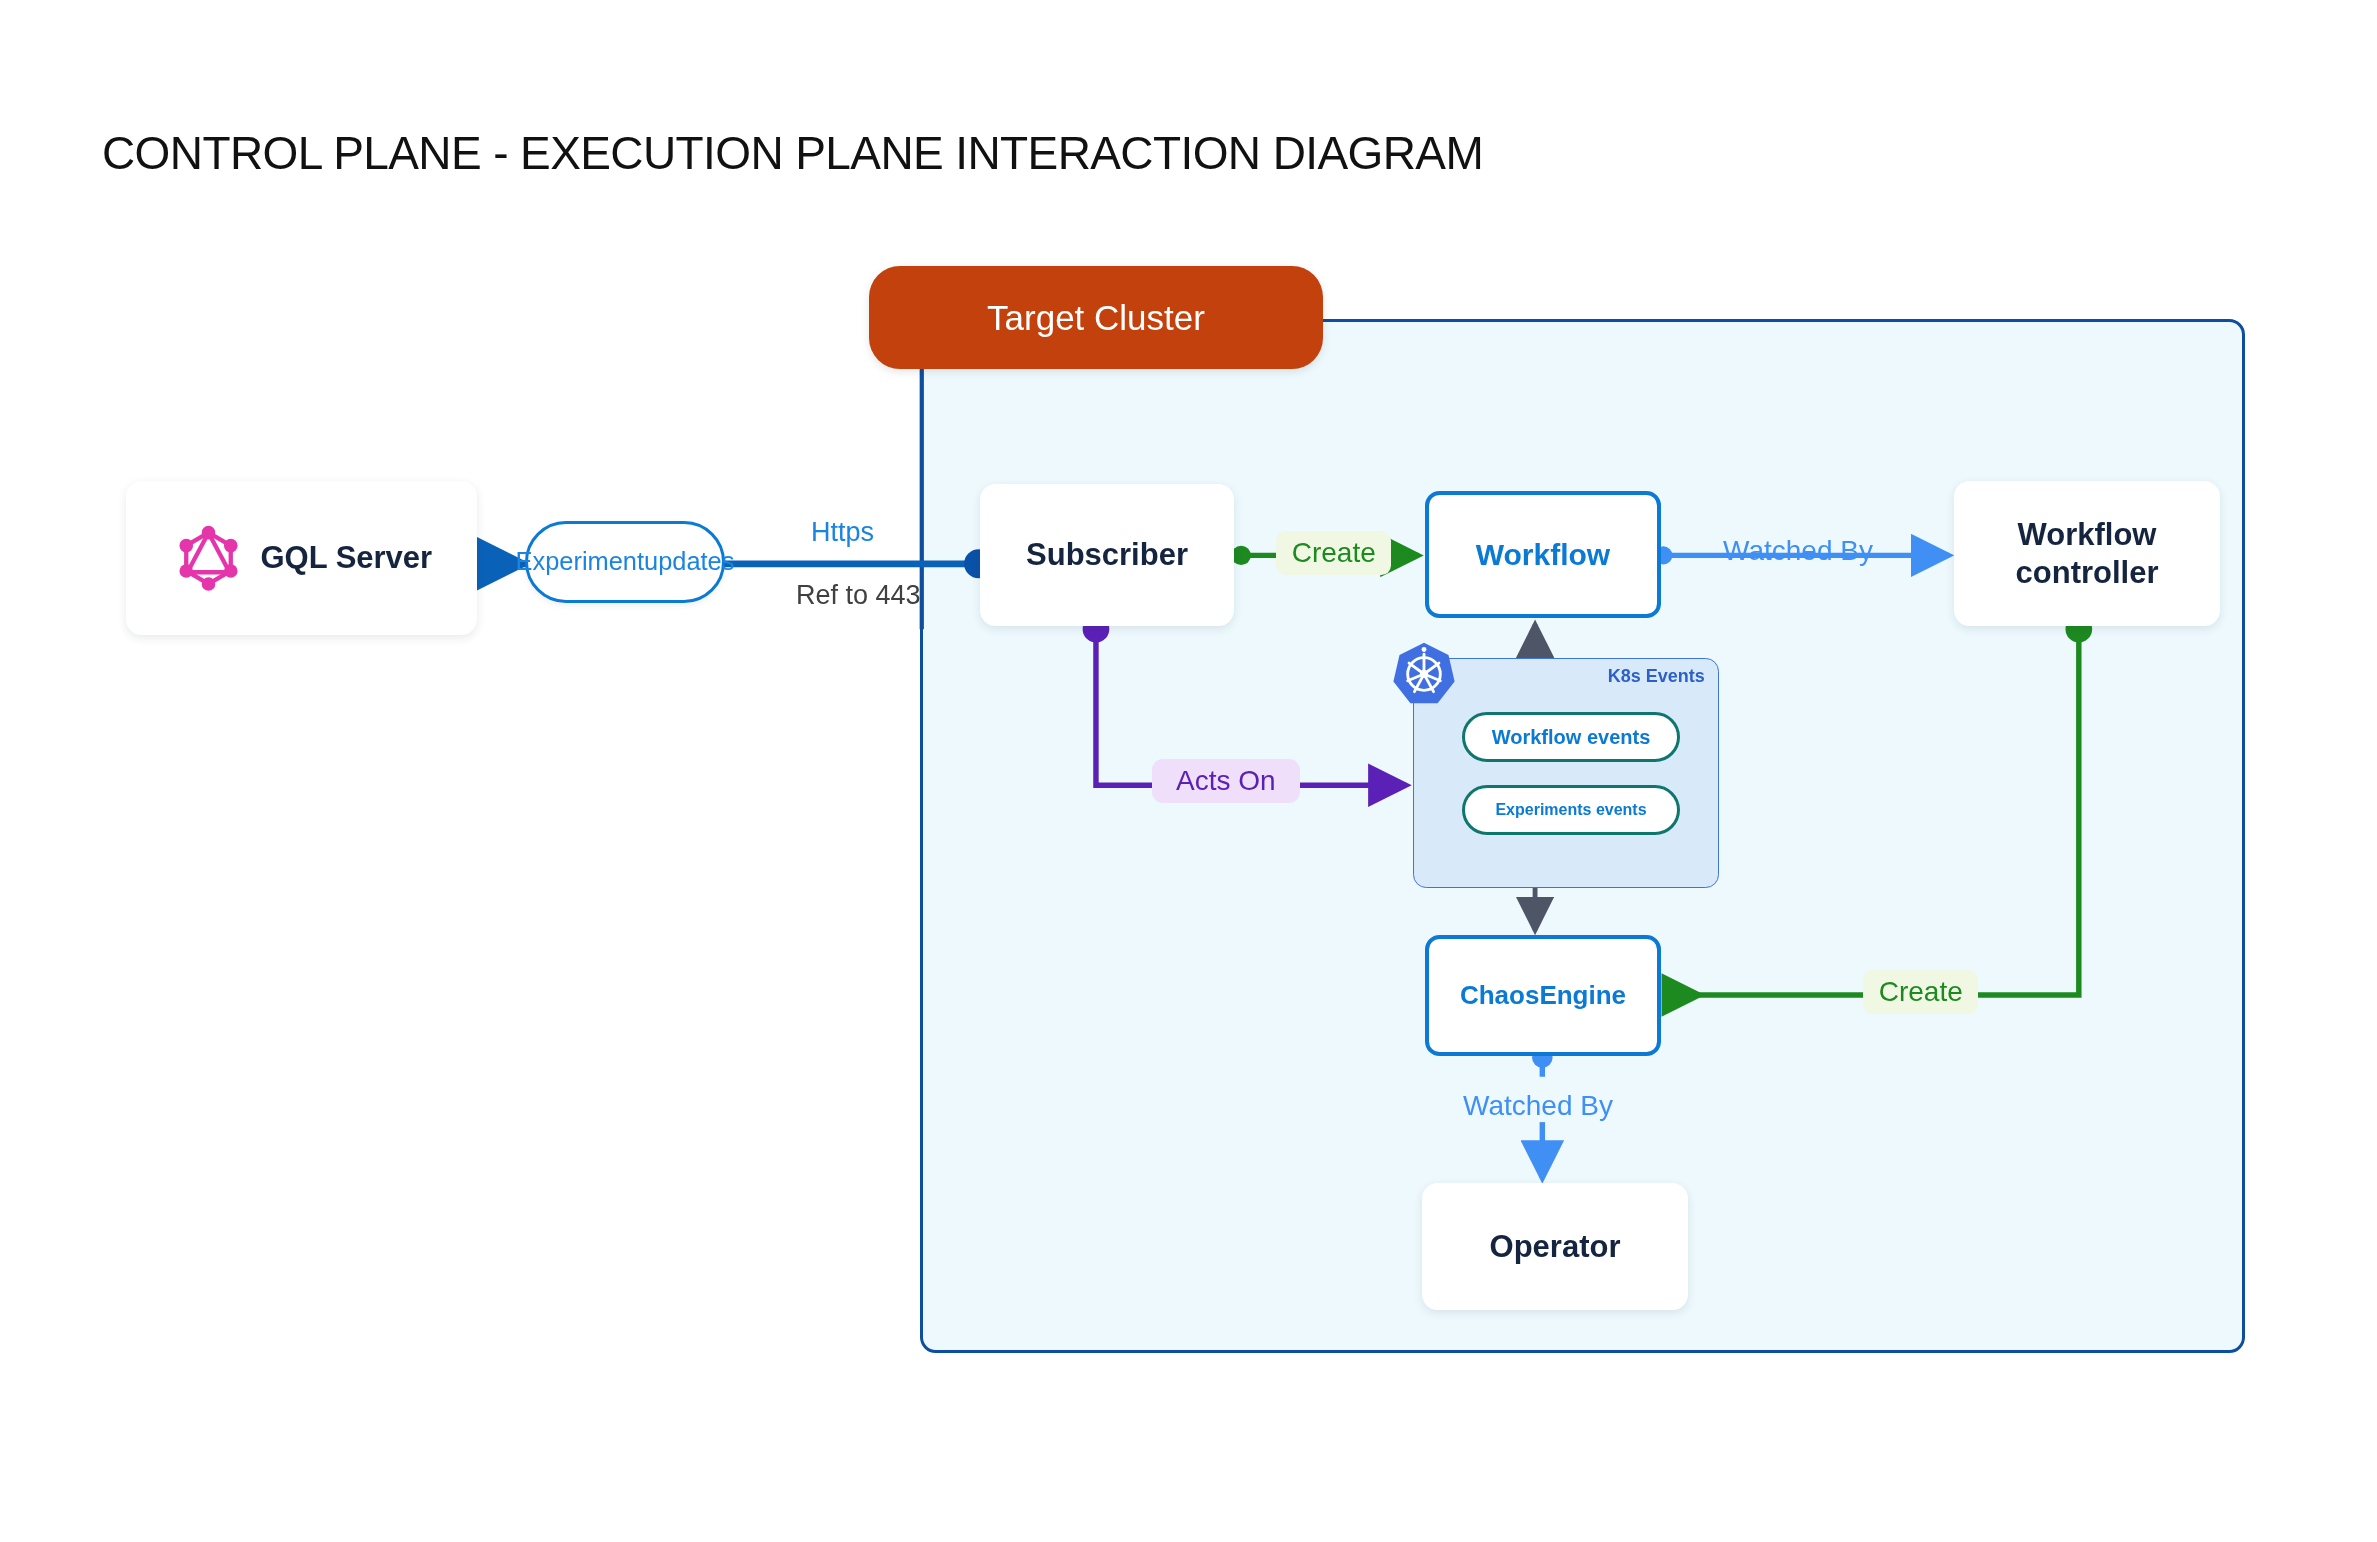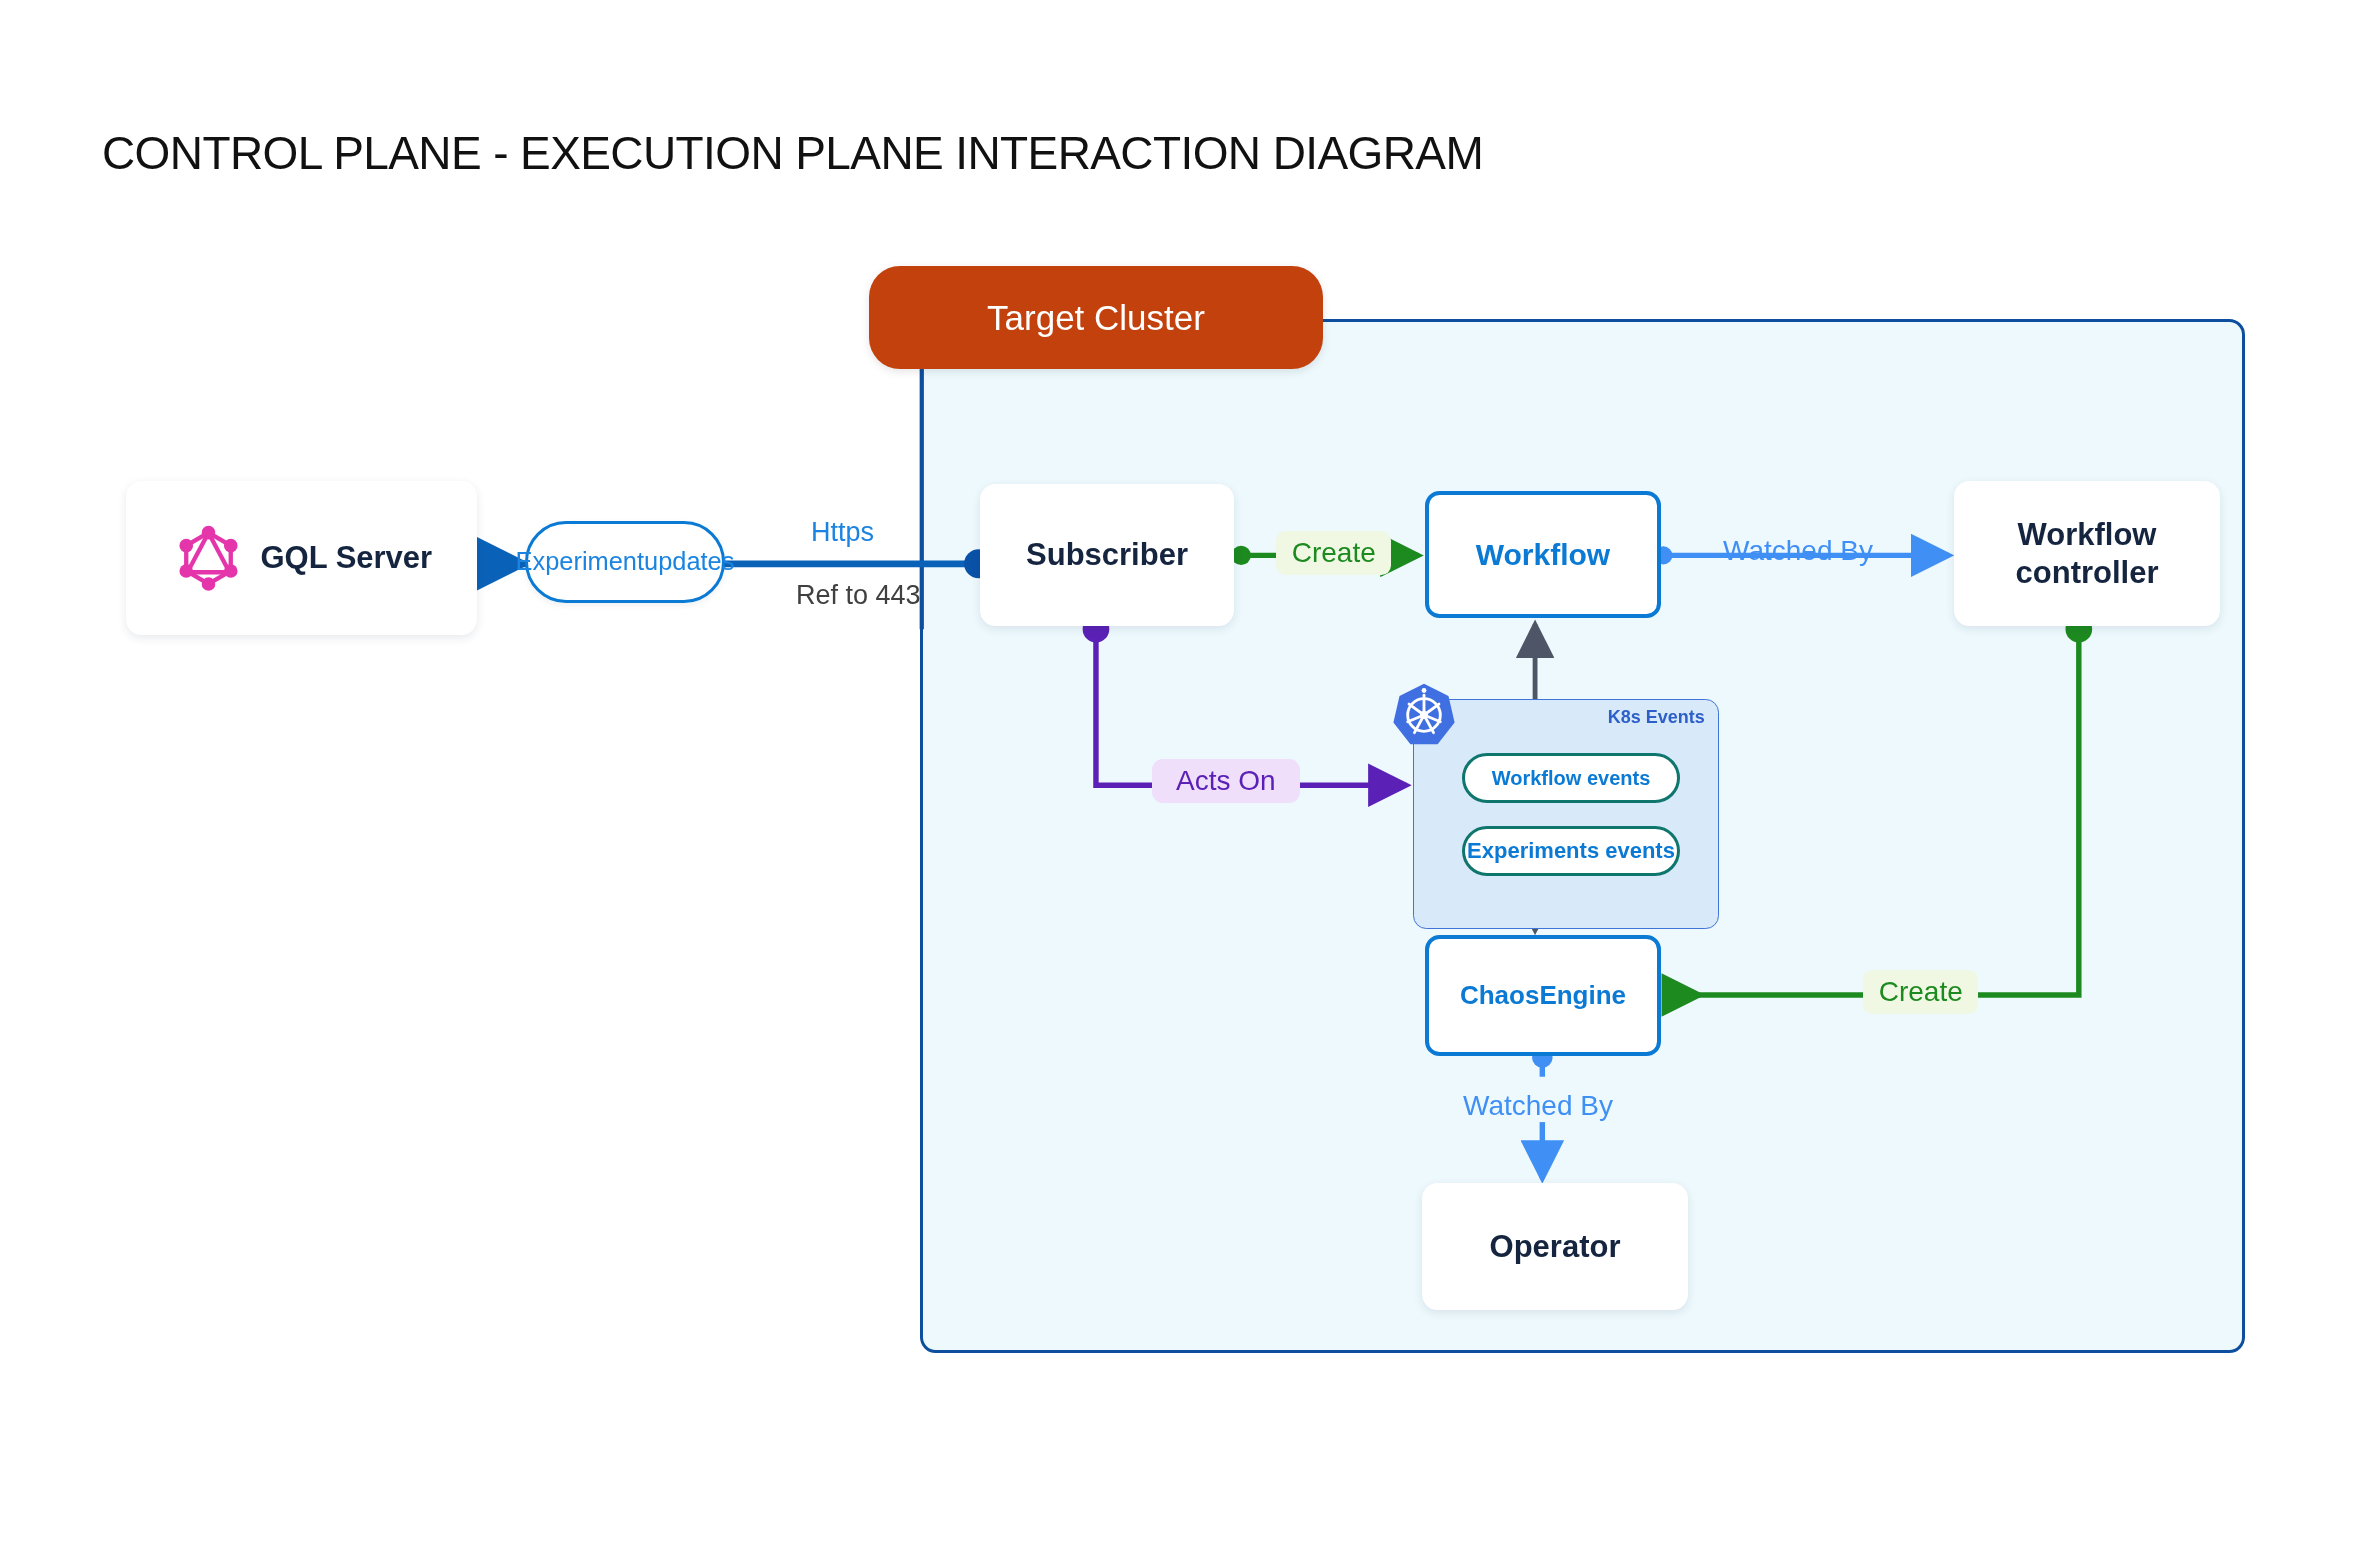--- a/index.html
+++ b/index.html
@@ -115,7 +115,6 @@
     border: 1.8px solid #3f74d8;
     border-radius: 13.3px;
     box-sizing: border-box;
-    margin-top: 41px;
   }
   #k8s-title {
     position: absolute;

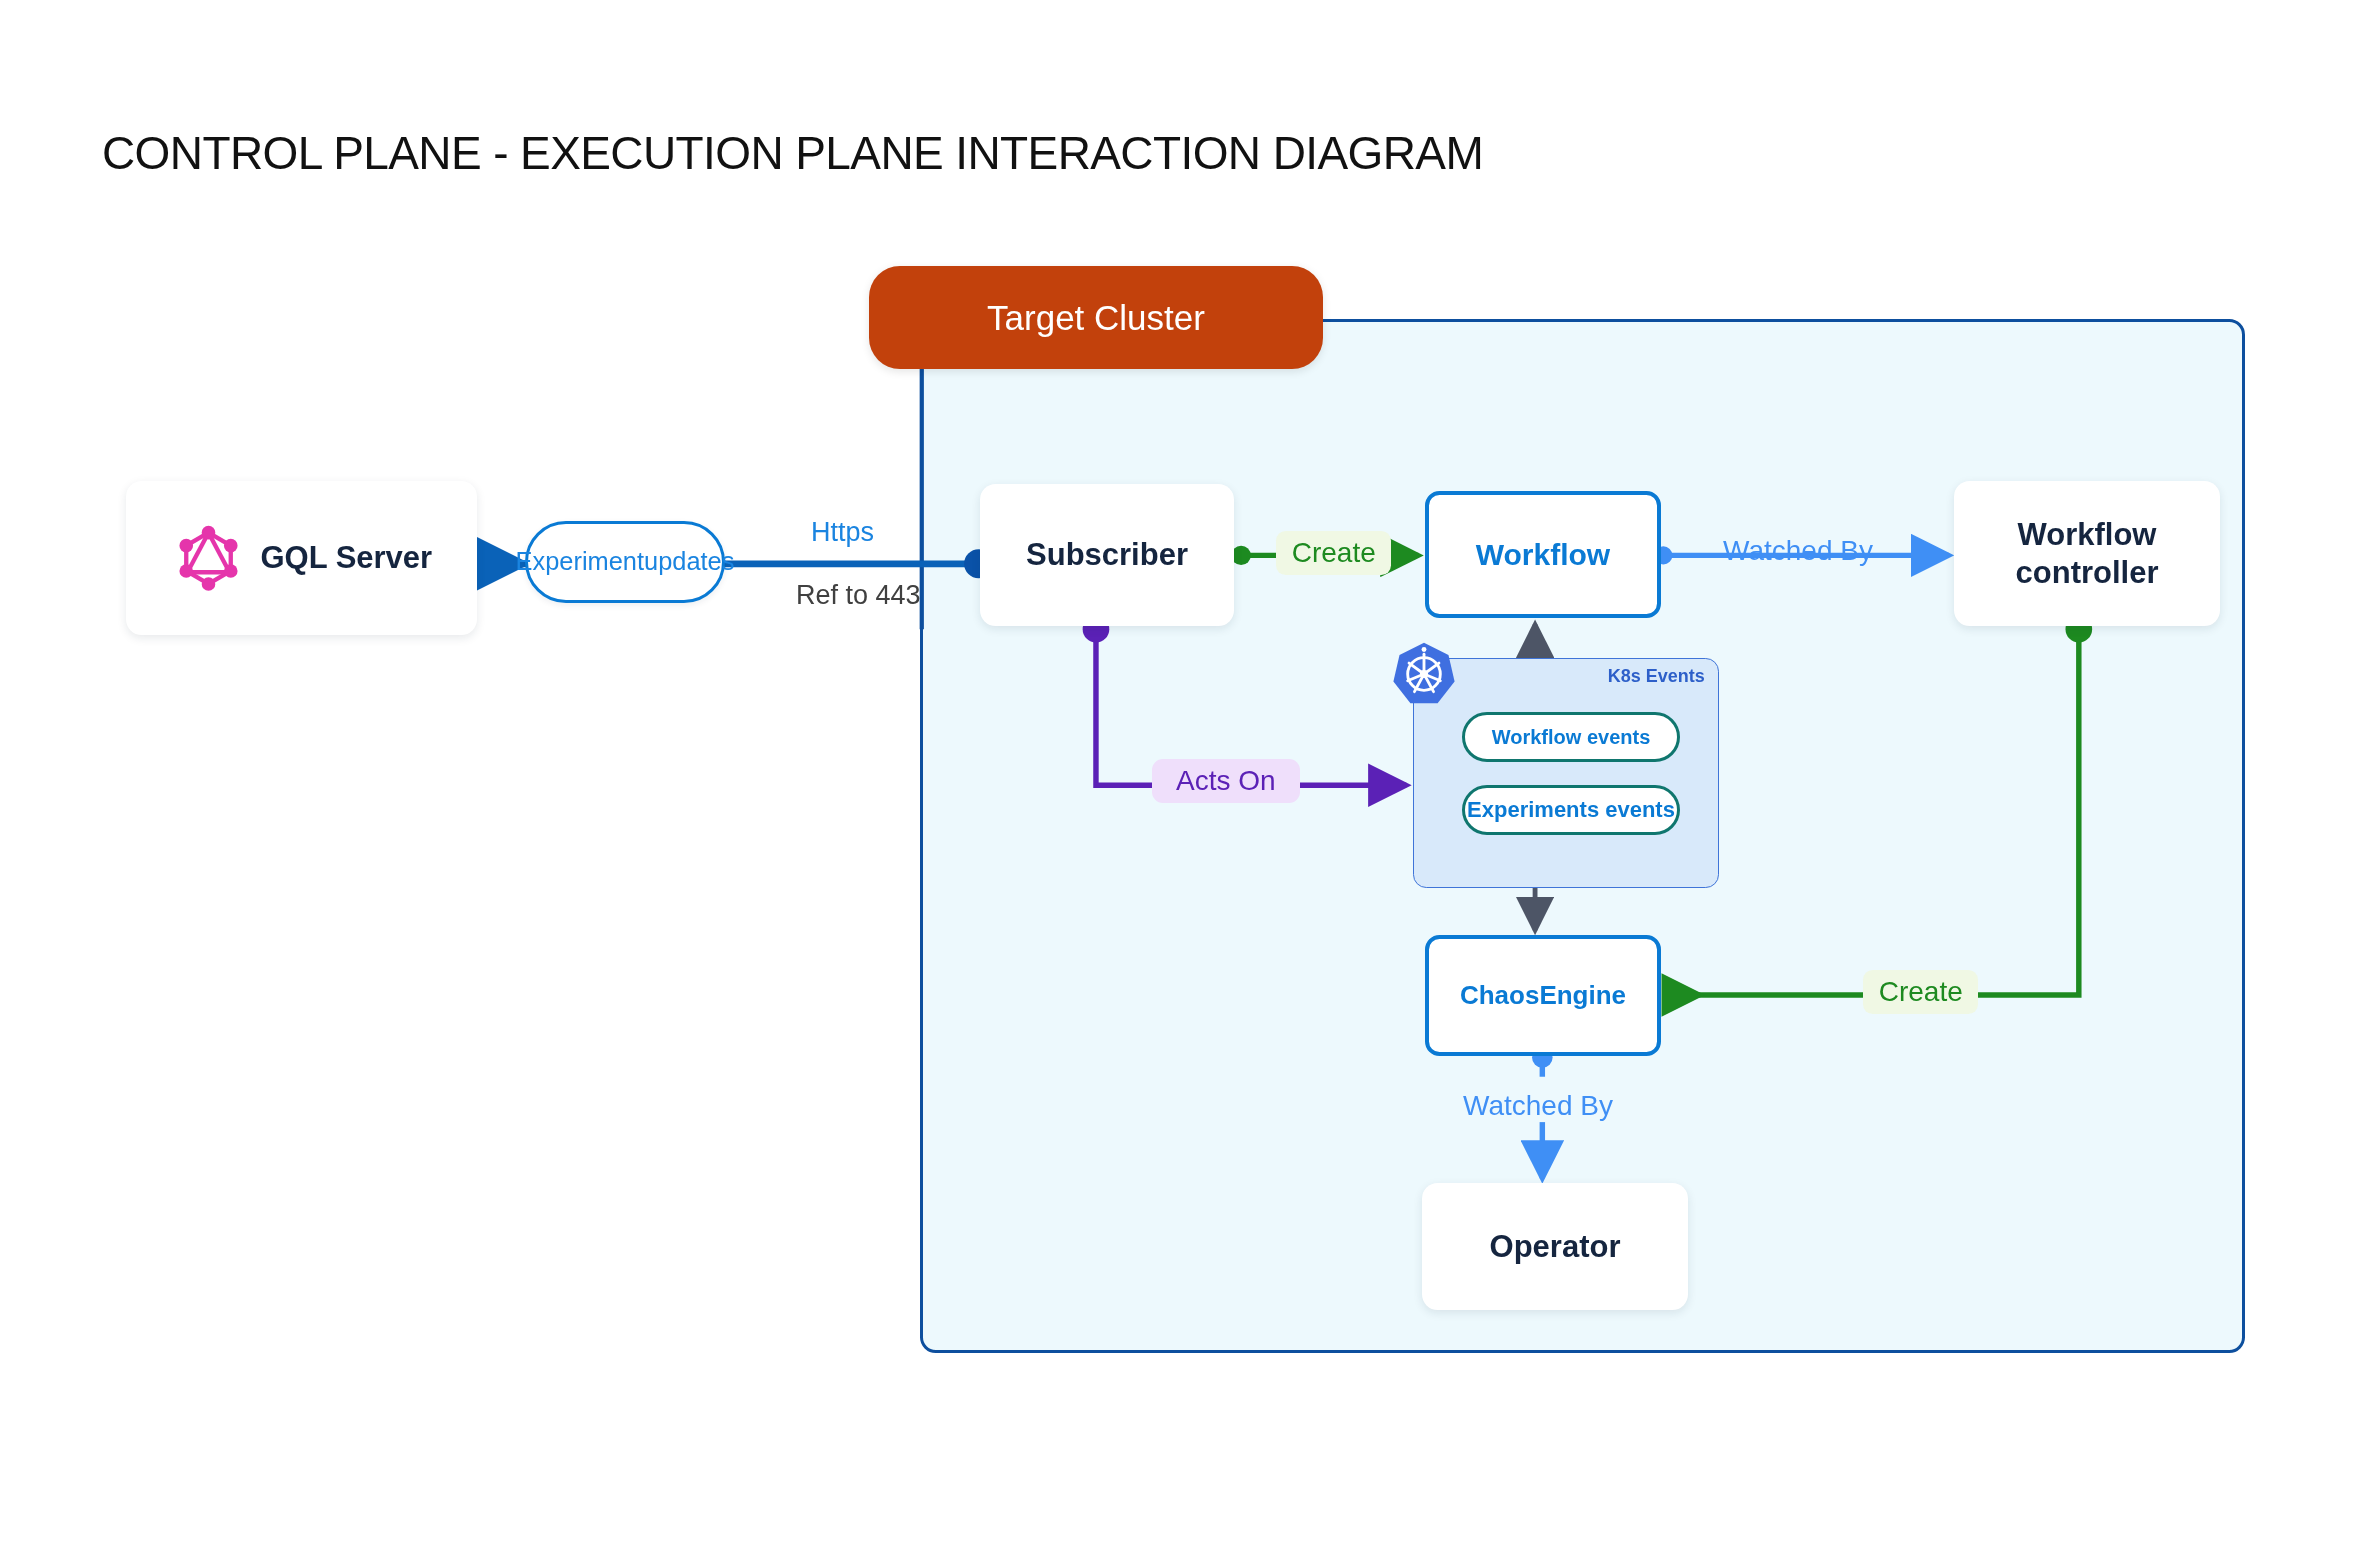--- a/index.html
+++ b/index.html
@@ -147,7 +147,7 @@
     box-sizing: border-box;
   }
   #k8s-pill-0 { top: 53px; font-size: 20px; }
-  #k8s-pill-1 { top: 126px; font-size: 22px; }
+  #k8s-pill-1 { top: 126px; font-size: 16px; }
 
   
   .edge-label {

